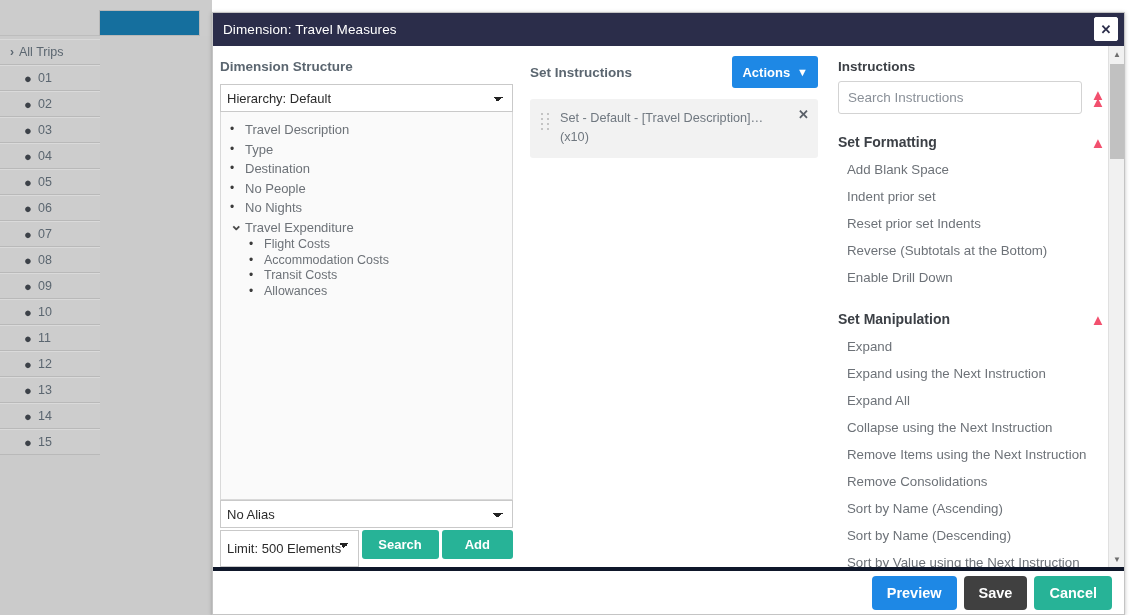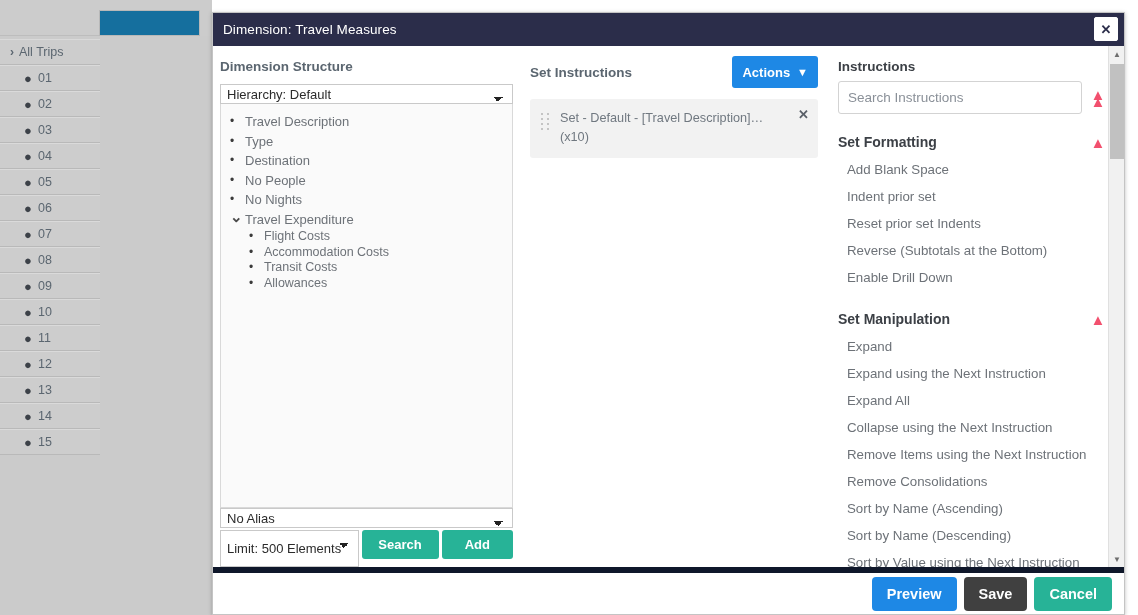--- a/index.html
+++ b/index.html
@@ -120,7 +120,7 @@
   }
   .sel {
     width: 100%;
-    height: 20px;
+    height: 28px;
     font-size: 13px;
     font-family: "Liberation Sans", sans-serif;
     color: #2b2b2b;

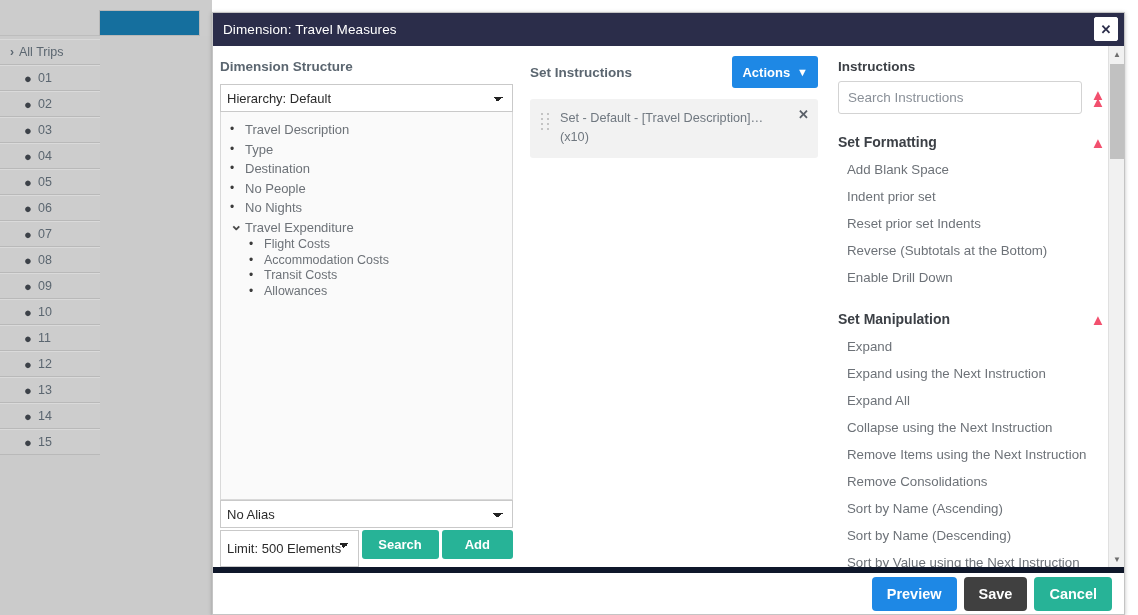--- a/index.html
+++ b/index.html
@@ -328,7 +328,7 @@
   #modal-footer {
     flex: 0 0 auto;
     height: 47px;
-    border-top: 6px solid #0f172a;
+    border-top: 4px solid #0f172a;
     display: flex; align-items: center; justify-content: flex-end;
     padding-right: 12px;
     gap: 7px;

